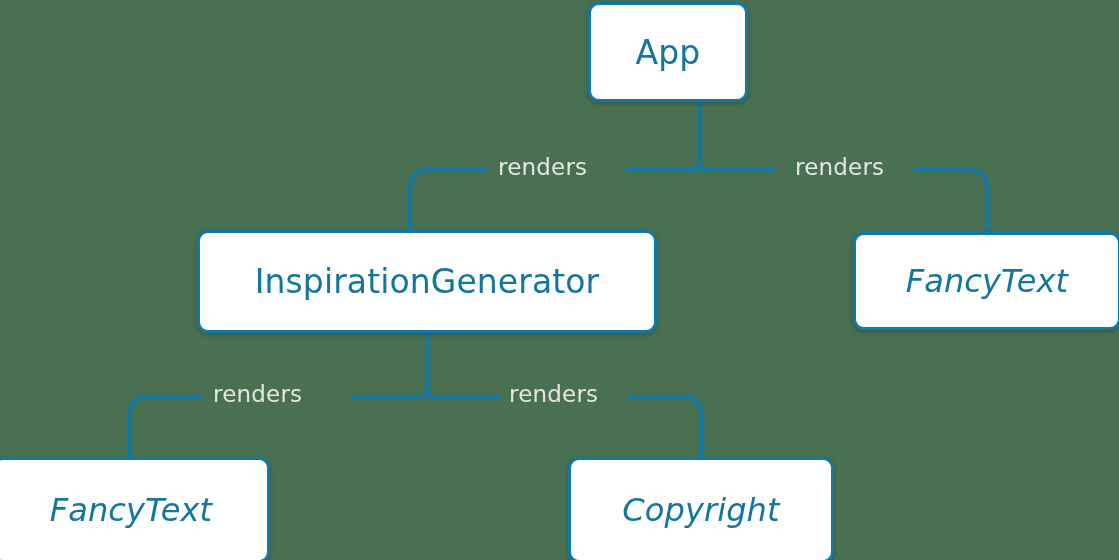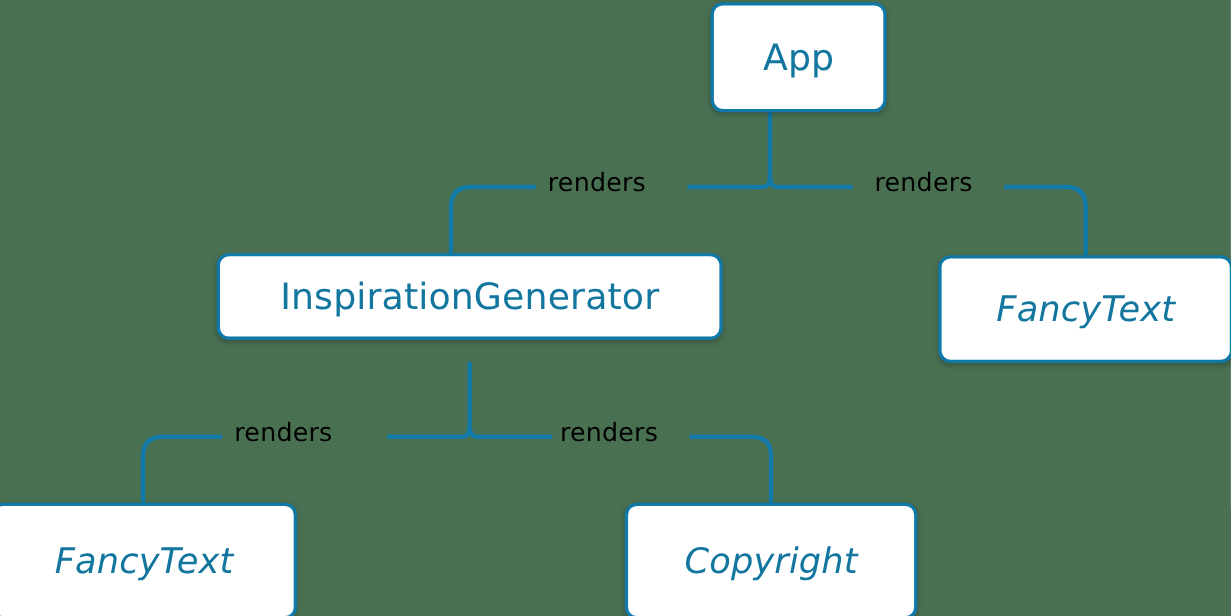--- a/index.html
+++ b/index.html
@@ -56,7 +56,7 @@
   }
 
   
-  #node-app            { left: 646px; top: 2px;   width: 160px; height: 100px; }
+  #node-app            { left: 588px; top: 2px;   width: 160px; height: 100px; }
   #node-inspiration    { left: 197px; top: 230px; width: 460px; height: 79px;  }
   #node-fancytext-right{ left: 853px; top: 232px; width: 268px; height: 98px;  }
   #node-fancytext-left { left: -8px;  top: 457px; width: 278px; height: 106px; }

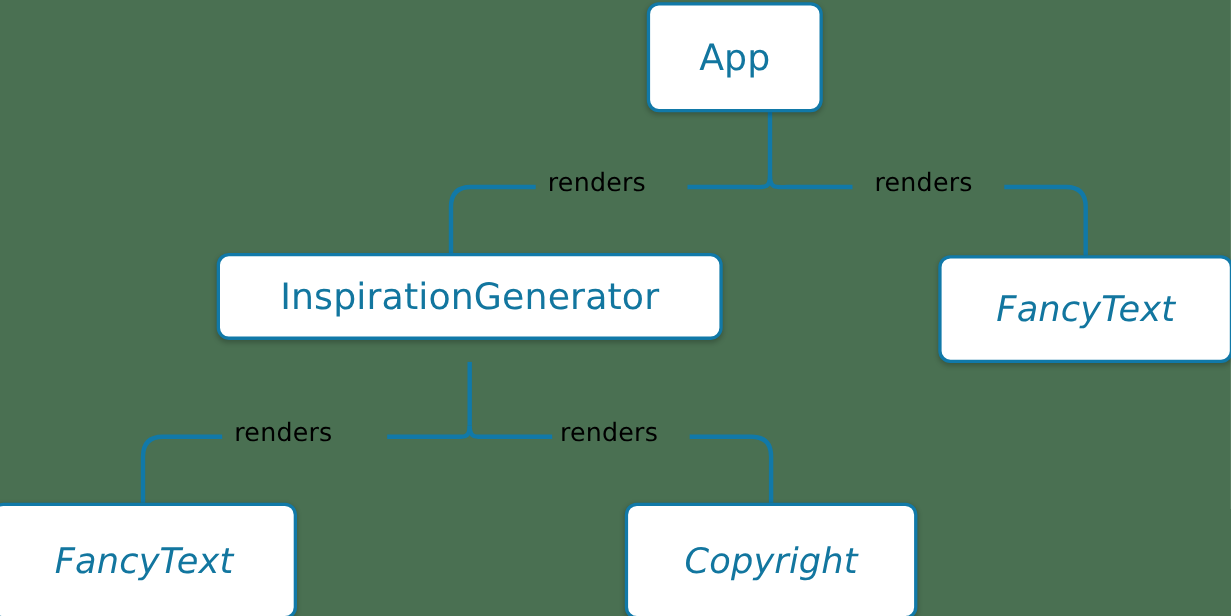--- a/index.html
+++ b/index.html
@@ -46,7 +46,7 @@
   .node.small .node-label { font-size: 32px; font-style: italic; }
   .edge-label {
     position: absolute;
-    color: #000000;
+    color: #e5e5e5;
     font-size: 23px;
     font-weight: 400;
     white-space: nowrap;

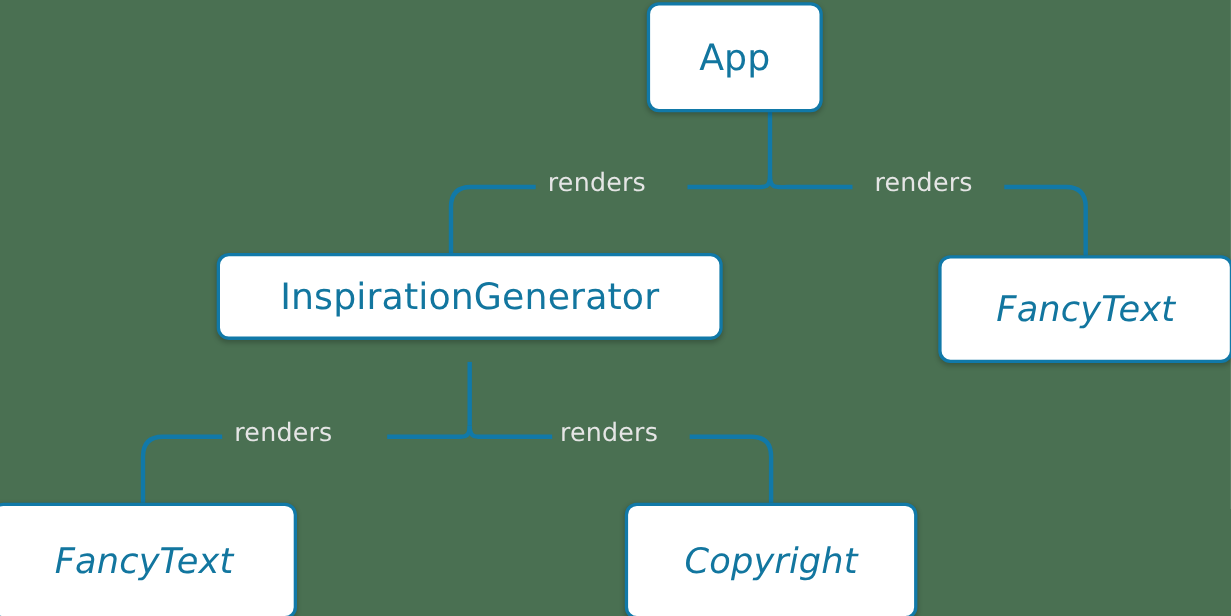--- a/index.html
+++ b/index.html
@@ -57,7 +57,7 @@
 
   
   #node-app            { left: 588px; top: 2px;   width: 160px; height: 100px; }
-  #node-inspiration    { left: 197px; top: 230px; width: 460px; height: 79px;  }
+  #node-inspiration    { left: 197px; top: 230px; width: 460px; height: 103px;  }
   #node-fancytext-right{ left: 853px; top: 232px; width: 268px; height: 98px;  }
   #node-fancytext-left { left: -8px;  top: 457px; width: 278px; height: 106px; }
   #node-copyright      { left: 568px; top: 457px; width: 266px; height: 106px; }

